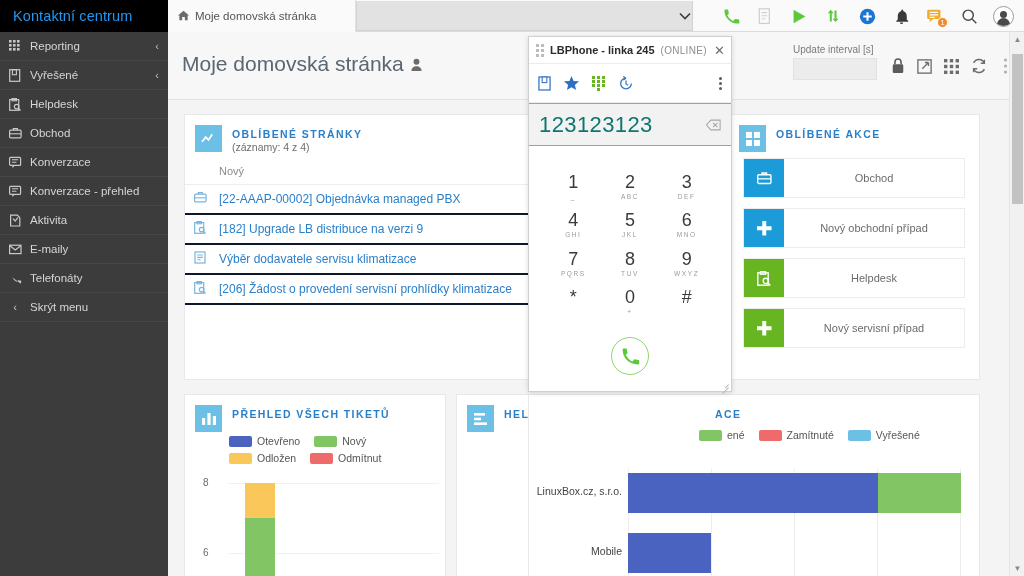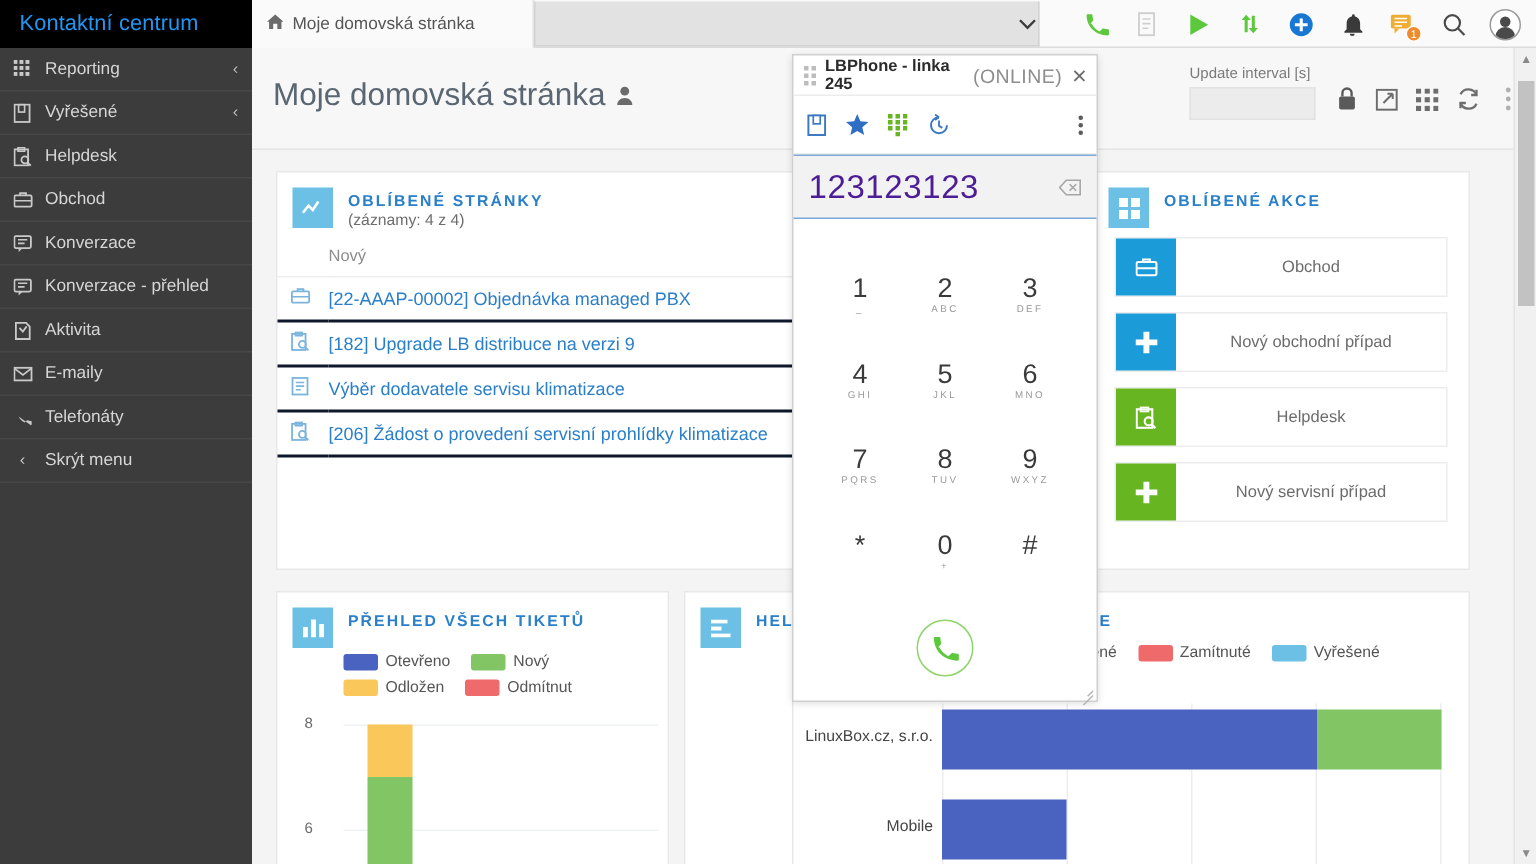--- a/index.html
+++ b/index.html
@@ -153,7 +153,7 @@
 
   
   #dialer {
-    position: absolute; left: 528px; top: 36px; width: 204px; height: 432px;
+    position: absolute; left: 528px; top: 36px; width: 204px; height: 356px;
     background: #fff; border: 1px solid #cfcfcf; box-shadow: 0 1px 5px rgba(0,0,0,.14);
     z-index: 50; display: flex; flex-direction: column;
   }

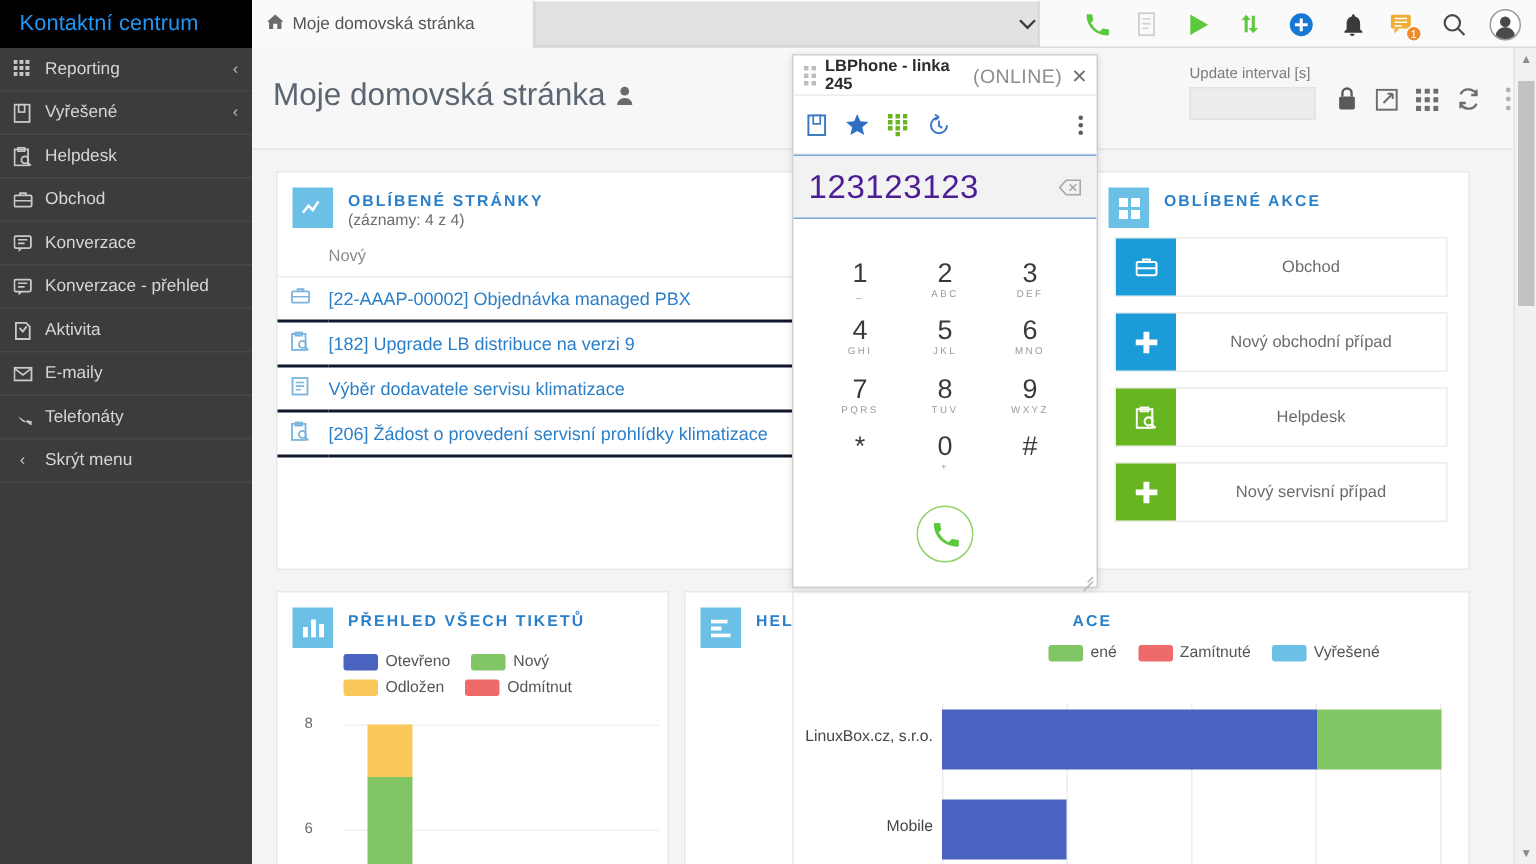--- a/index.html
+++ b/index.html
@@ -162,7 +162,7 @@
     padding: 0 6px 0 7px; border-bottom: 1px solid #ececec; cursor: move;
   }
   #dlgtitle { font-size: 11px; font-weight: bold; color: #2b2b2b; }
-  #dlgstatus { font-size: 13px; color: #8e8e8e; letter-spacing: .3px; }
+  #dlgstatus { font-size: 10px; color: #8e8e8e; letter-spacing: .3px; }
   #dlgclose { margin-left: auto; font-size: 13px; color: #6e6e6e; cursor: pointer; line-height: 1; }
   .grip { display: grid; grid-template-columns: repeat(2, 3px); gap: 2px; }
   .grip span { width: 3px; height: 3px; background: #bdbdbd; display: block; }

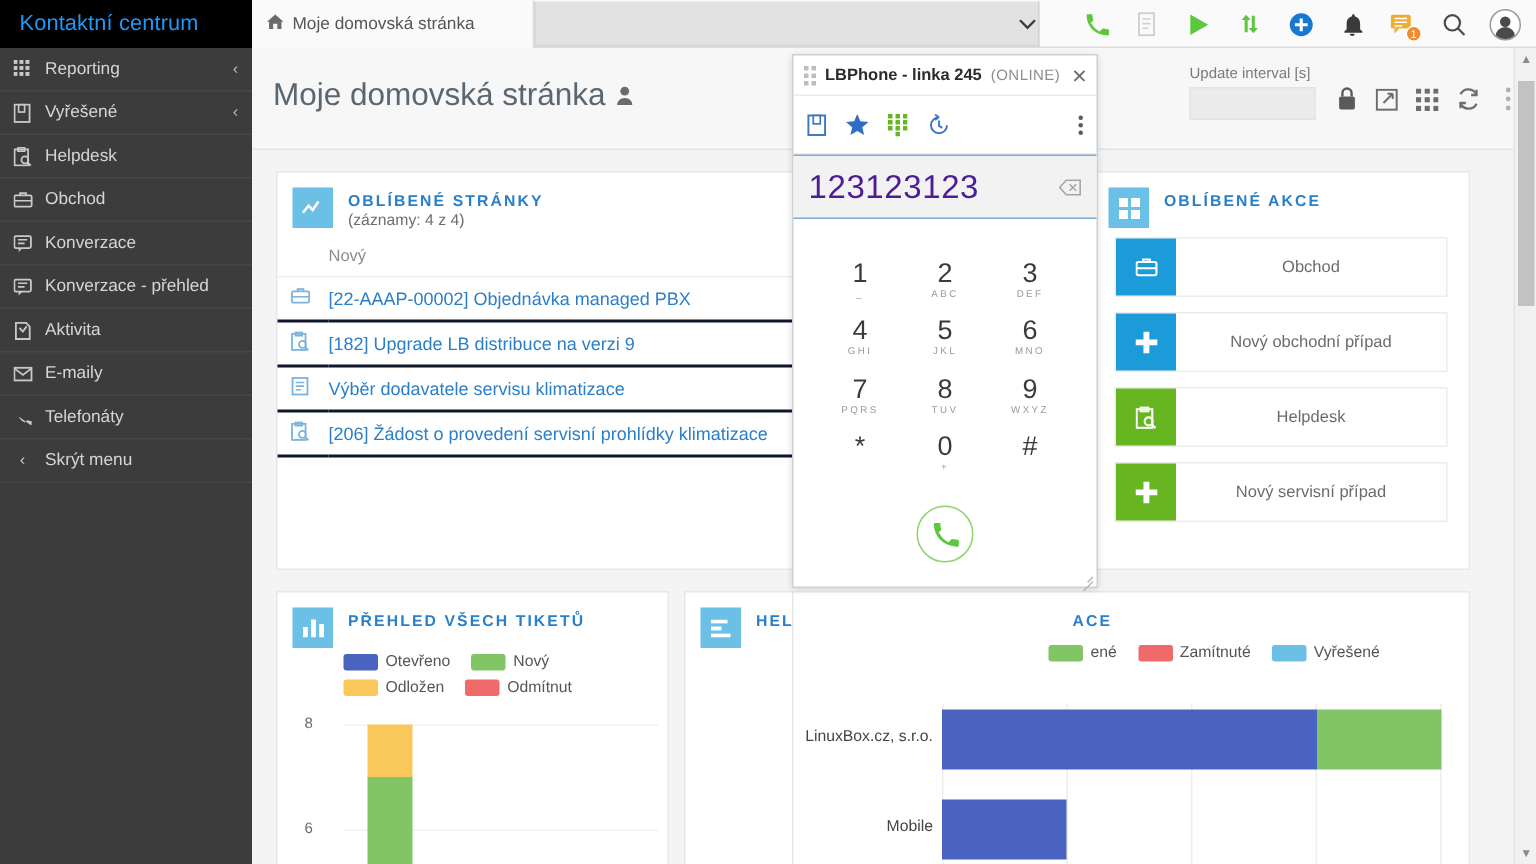--- a/index.html
+++ b/index.html
@@ -178,7 +178,7 @@
     border-top: 1px solid #7aa8d8; border-bottom: 1px solid #7aa8d8;
     display: flex; align-items: center; padding: 0 10px;
   }
-  #numval { flex: 1; font-size: 22px; color: #4c1d95; letter-spacing: .4px; }
+  #numval { flex: 1; font-size: 22px; color: #0f766e; letter-spacing: .4px; }
   #numdel { color: #9a9a9a; cursor: pointer; display: flex; }
   #keypad {
     flex: 1; display: grid; grid-template-columns: repeat(3, 1fr);

